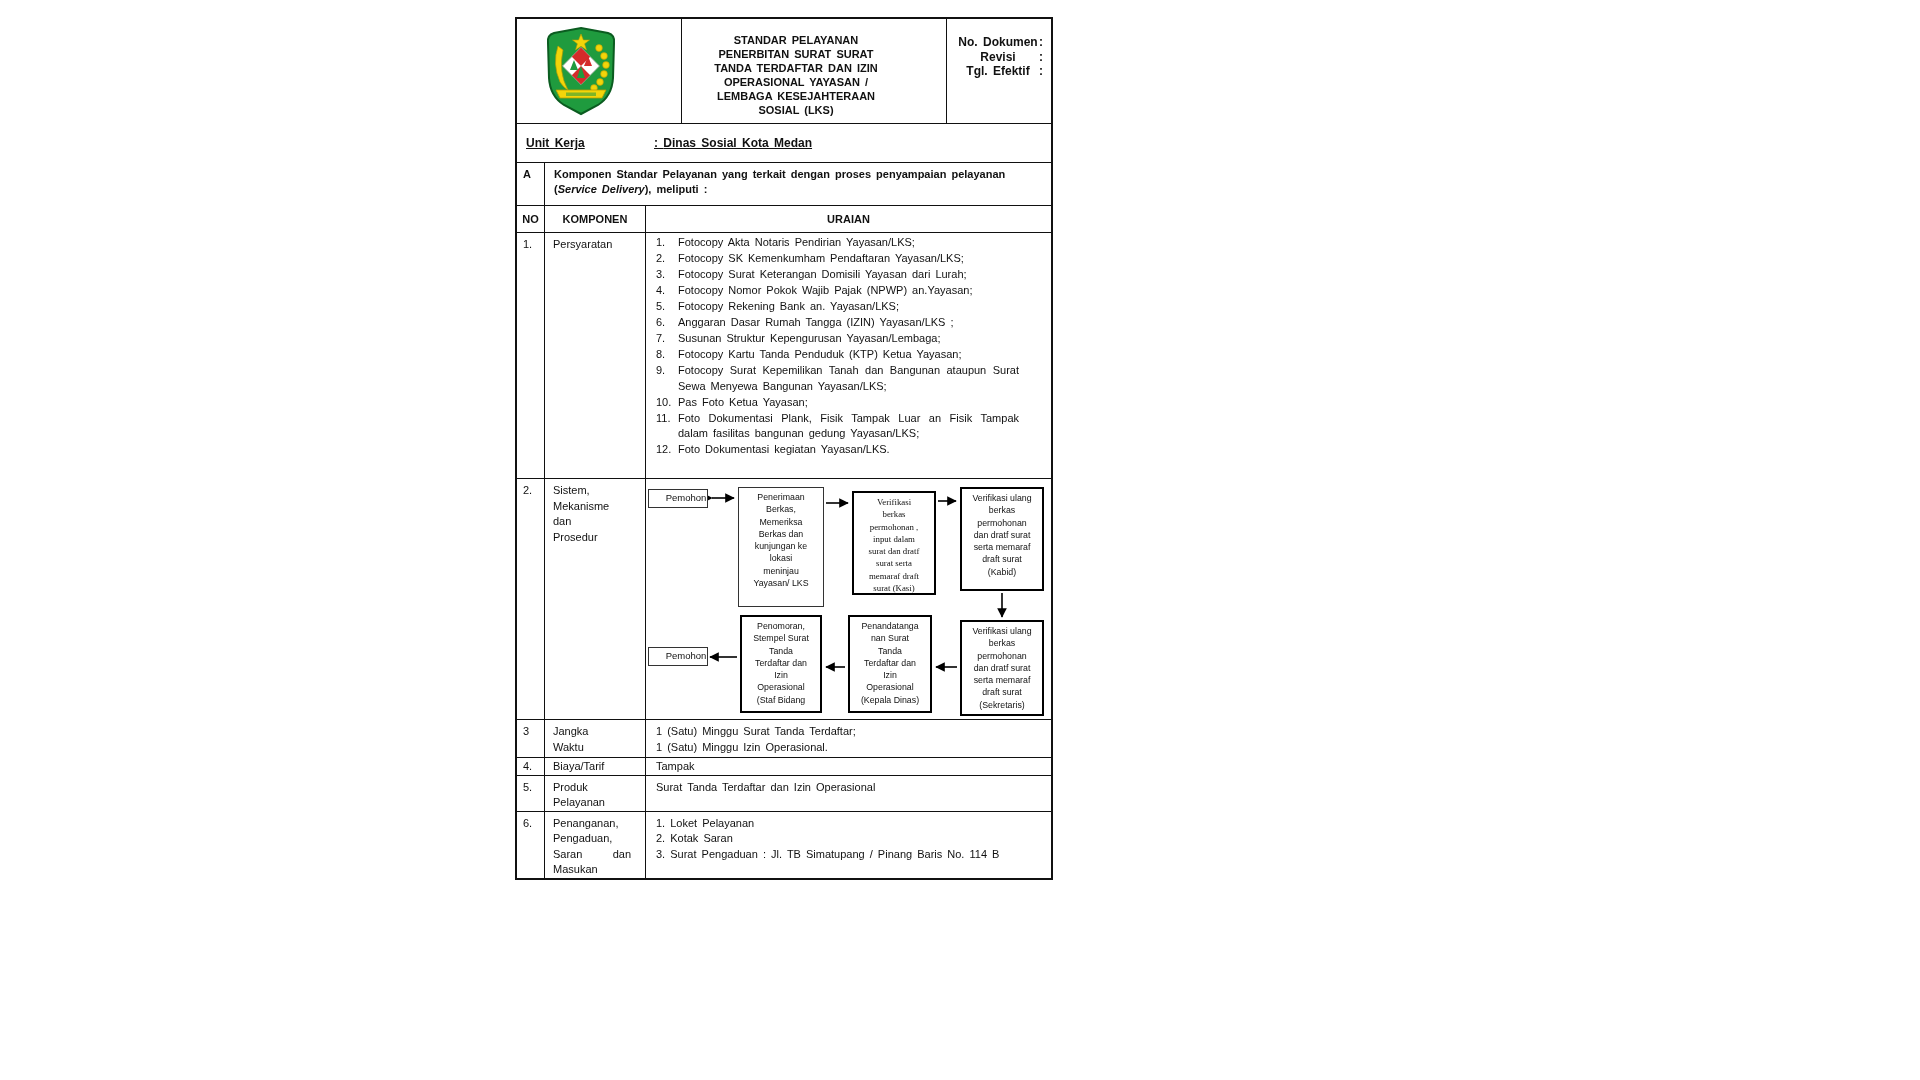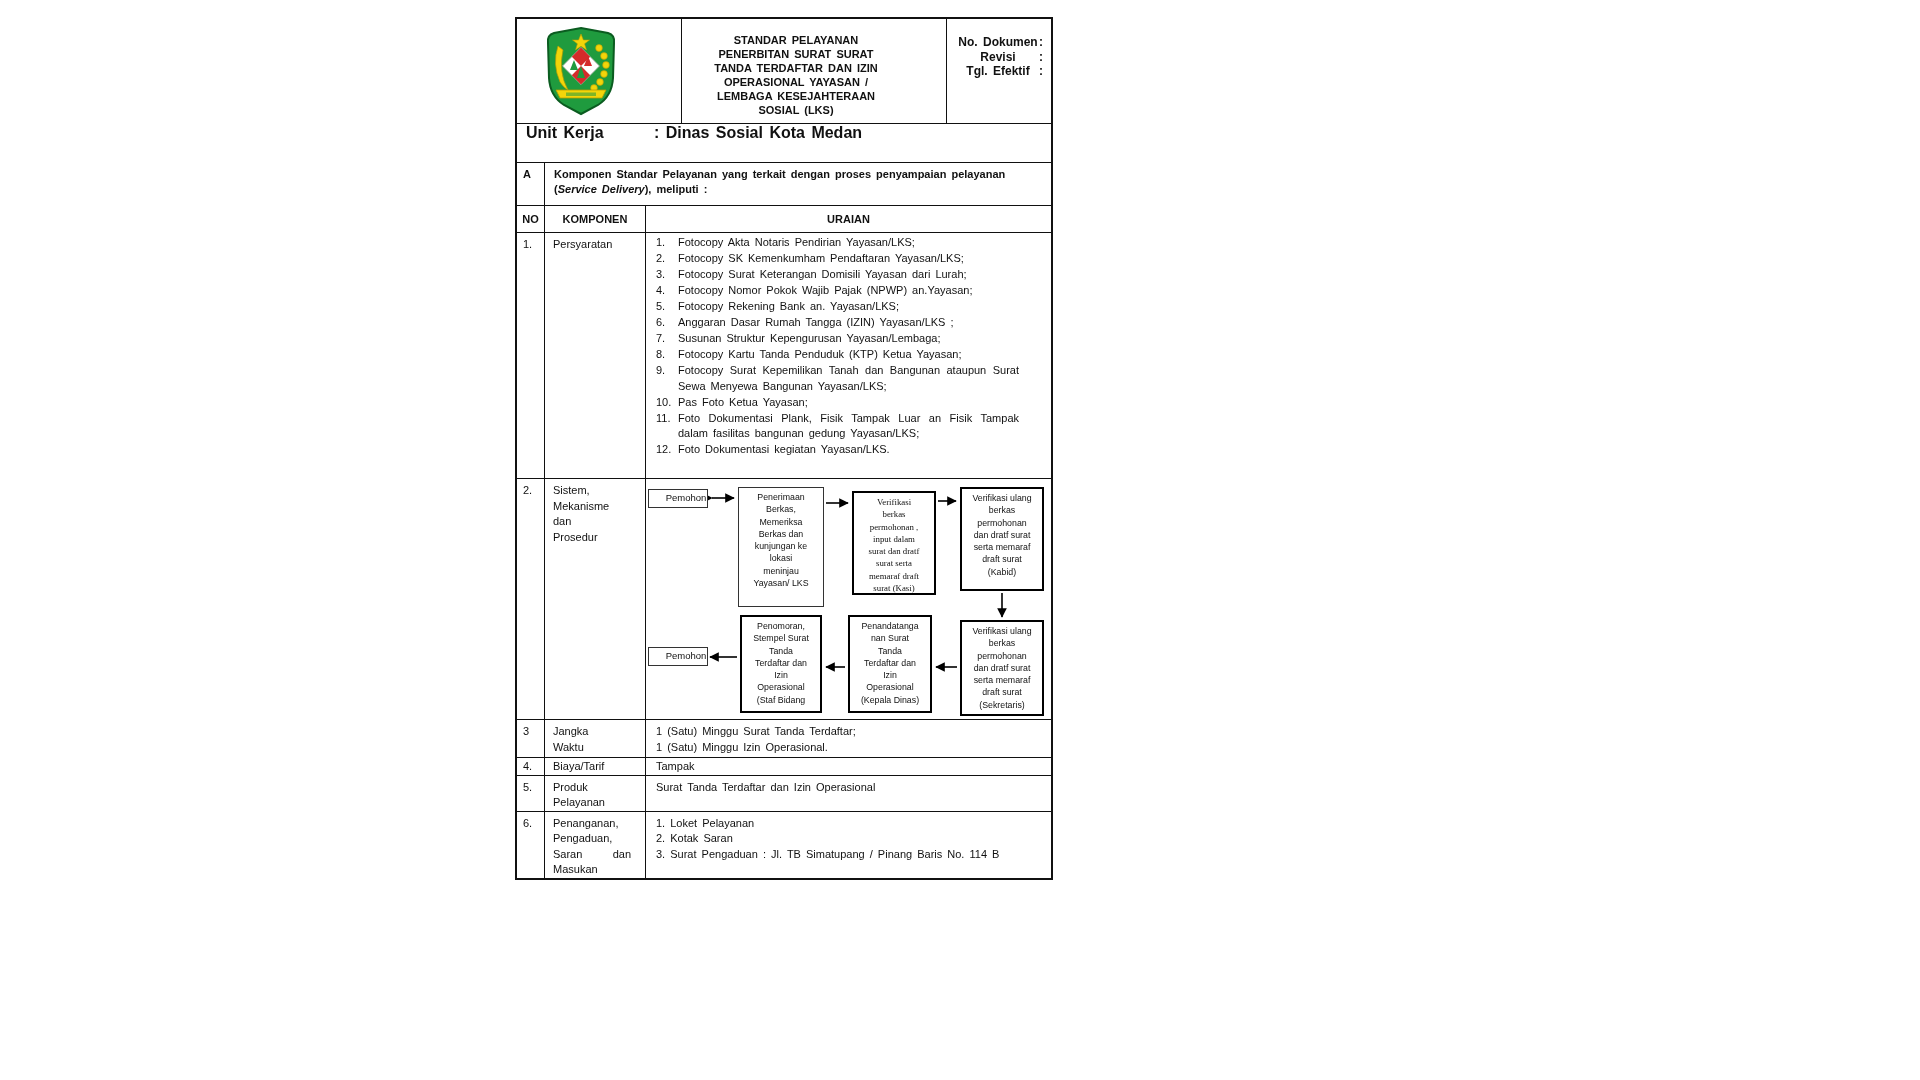--- a/index.html
+++ b/index.html
@@ -20,7 +20,7 @@
   .doc-field{display:flex;}
   .doc-field .lab{width:82px;}
   
-  .unit{height:38px;align-items:flex-start;font-weight:bold;font-size:16px;}
+  .unit{height:38px;align-items:center;font-weight:bold;font-size:12px;text-decoration:underline;}
   .unit .lab{width:128px;padding-left:9px;}
   
   .secA{min-height:42px;font-weight:bold;font-size:11px;line-height:15px;}

